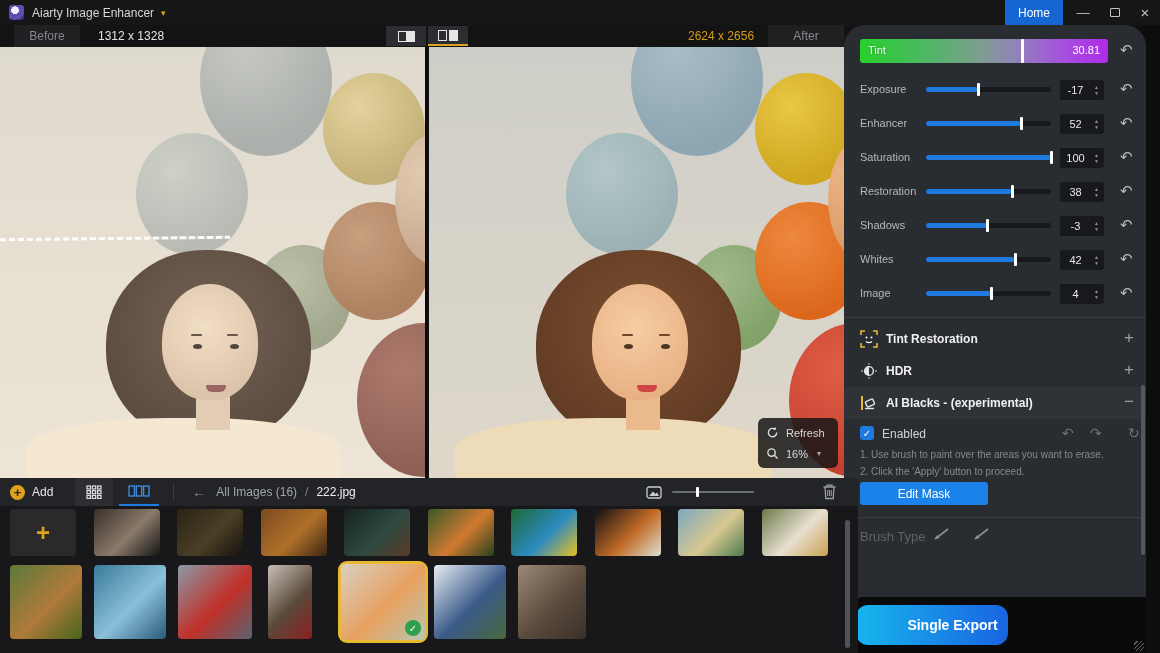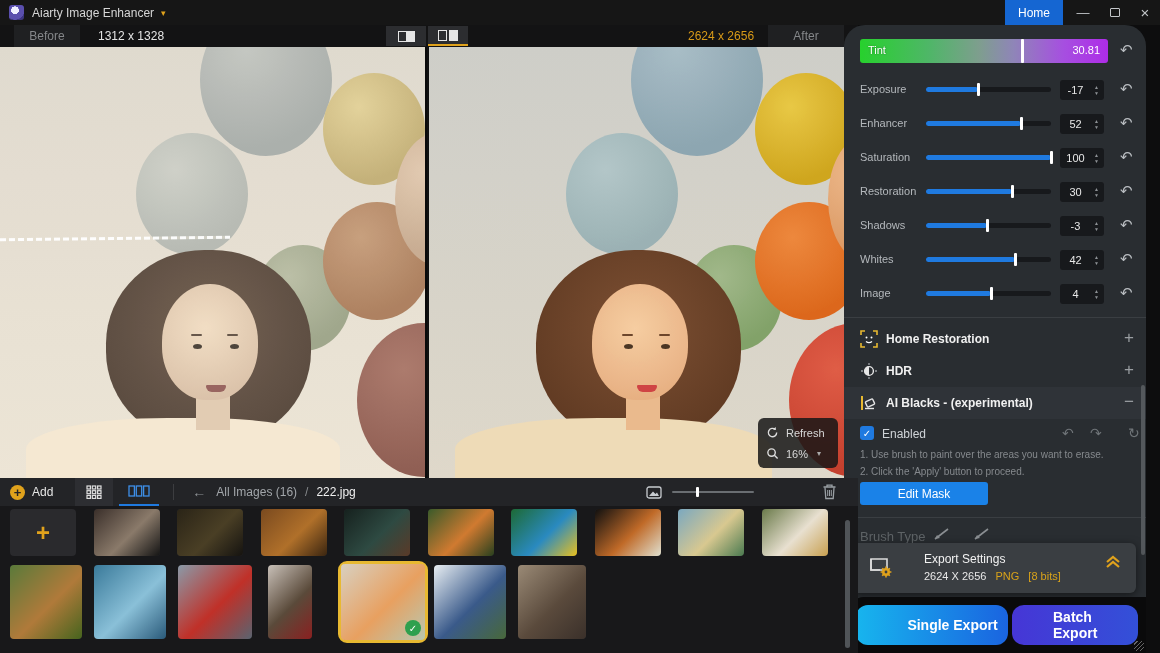--- a/index.html
+++ b/index.html
@@ -302,7 +302,7 @@
             <span class="s-handle" style="left:calc(69% - 1px)"></span>
           </div>
           <div class="s-valbox">
-            <span class="s-value">30</span>
+            <span class="s-value">38</span>
             <span class="s-spin">
               <span>▲</span>
               <span>▼</span>

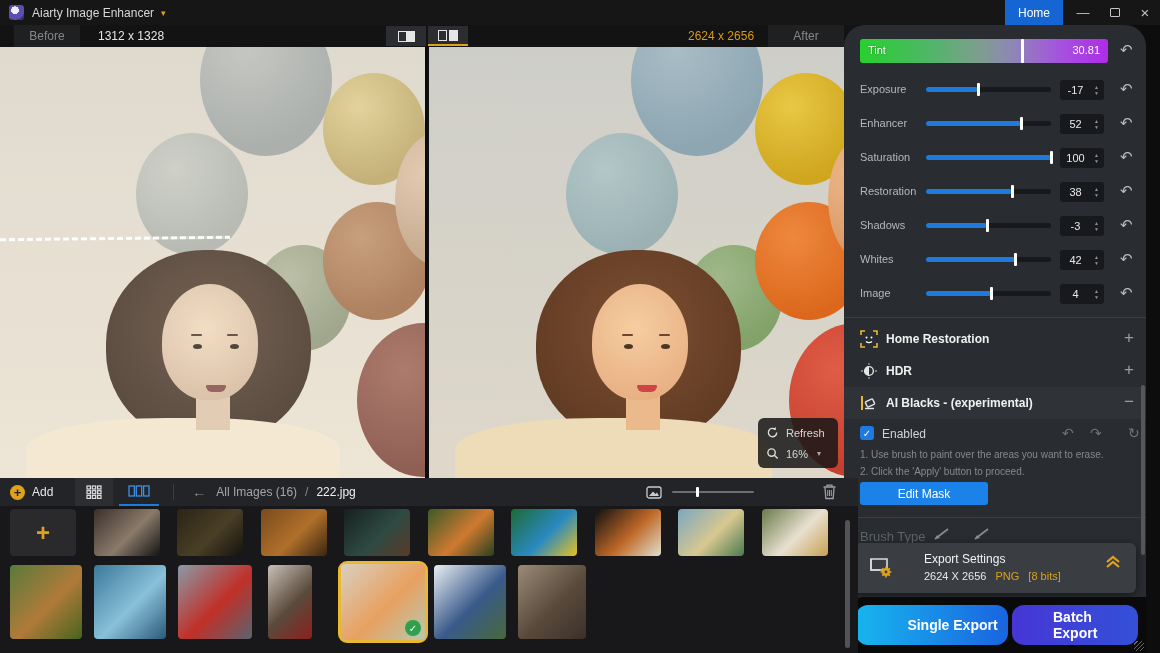--- a/index.html
+++ b/index.html
@@ -366,7 +366,7 @@
           <circle cx="11.5" cy="7.5" r="1" fill="#fff"></circle>
         <path d="M6 11.5q3 2.4 6 0" fill="none" stroke="#fff" stroke-width="1.3"></path>
       </svg>
-      <span class="sec-label">Home Restoration</span>
+      <span class="sec-label">Tint Restoration</span>
       <span class="sec-toggle">+</span>
     </div>
     <div class="sec-row" style="top:330px">

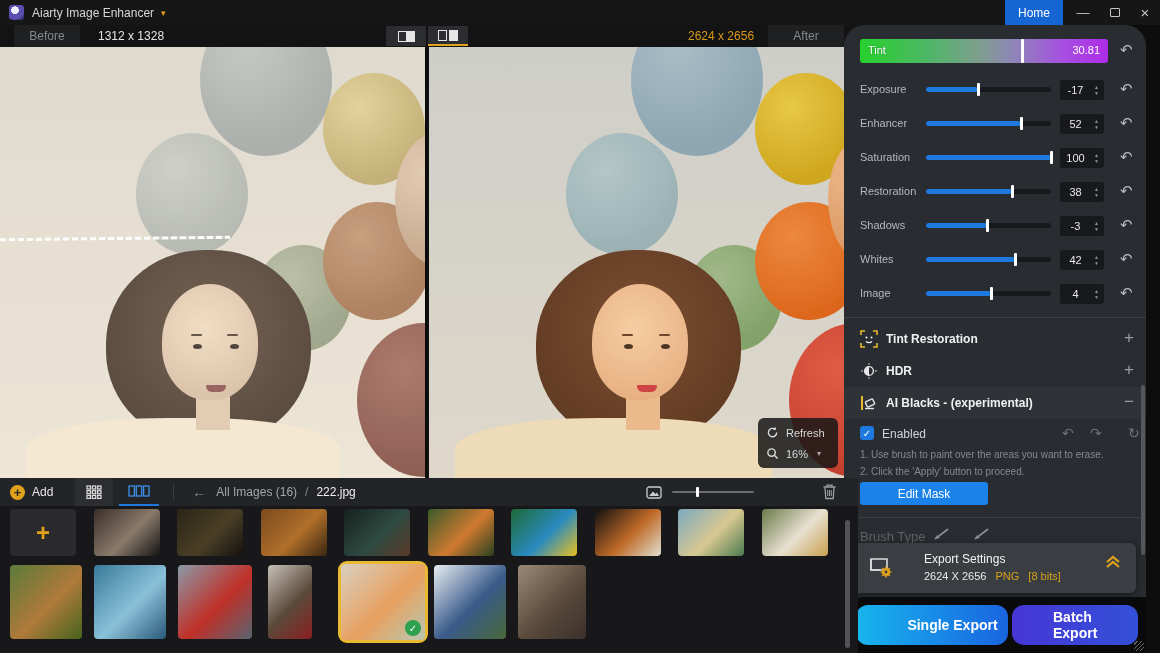--- a/index.html
+++ b/index.html
@@ -413,27 +413,6 @@
     </div>
     <div id="panel-scrollbar"></div>
 
-    <div id="export-panel">
-      <svg id="export-icon" viewBox="0 0 26 24">
-        <path d="M3 4h16v11H3z" fill="none" stroke="#dcdcdc" stroke-width="1.6"></path>
-        <path d="M3 4v11h9" fill="none" stroke="#dcdcdc" stroke-width="1.6"></path>
-        <circle cx="18" cy="17" r="4" fill="#e0a21c"></circle>
-        <g stroke="#e0a21c" stroke-width="1.6">
-          <path d="M18 11.6v2 M18 20.4v2 M12.6 17h2 M21.4 17h2 M14.2 13.2l1.4 1.4 M20.4 19.4l1.4 1.4 M21.8 13.2l-1.4 1.4 M15.6 19.4l-1.4 1.4"></path>
-        </g>
-        <circle cx="18" cy="17" r="1.4" fill="#3a3e42"></circle>
-      </svg>
-      <span id="export-title">Export Settings</span>
-      <div id="export-meta">
-        <span id="export-size">2624 X 2656</span>
-        <span id="export-format">PNG</span>
-        <span id="export-bits">[8 bits]</span>
-      </div>
-      <svg id="export-collapse" width="18" height="16" viewBox="0 0 18 16">
-        <path d="M3 8 L9 3 L15 8" fill="none" stroke="#e0a21c" stroke-width="2.2"></path>
-        <path d="M3 13 L9 8 L15 13" fill="none" stroke="#e0a21c" stroke-width="2.2"></path>
-      </svg>
-    </div>
 
     <div id="export-actions">
       <div class="export-btn" id="single-export">Single Export</div>

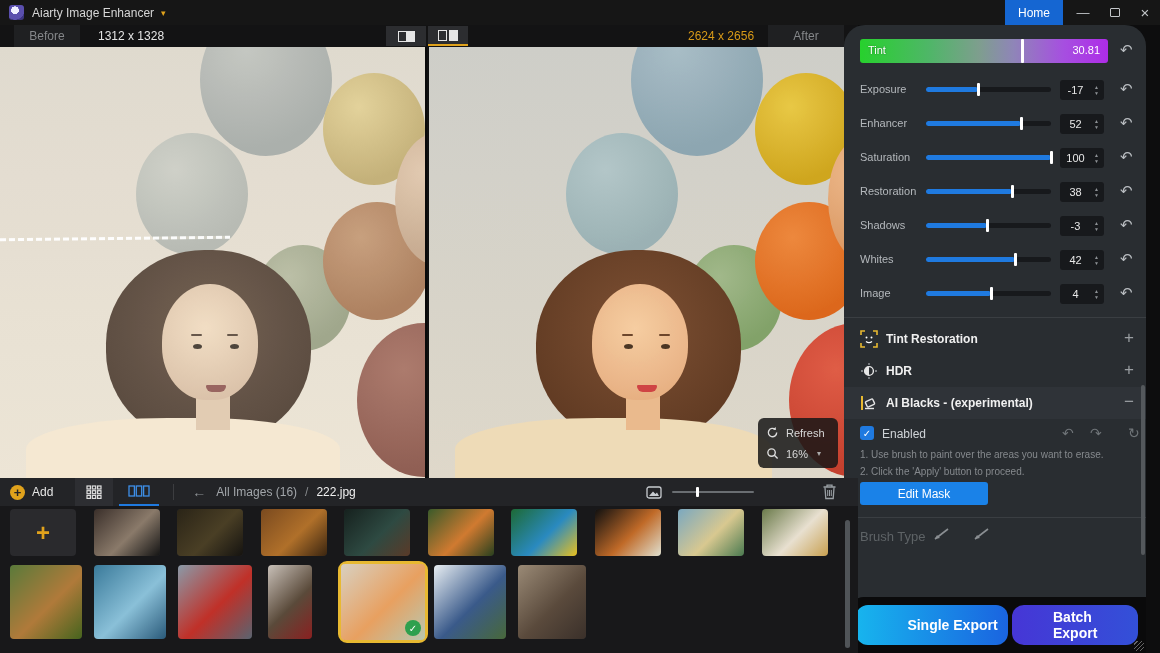--- a/index.html
+++ b/index.html
@@ -416,7 +416,6 @@
 
     <div id="export-actions">
       <div class="export-btn" id="single-export">Single Export</div>
-      <div class="export-btn" id="batch-export">Batch Export</div>
       <div id="resize-grip"></div>
     </div>
   </div>

